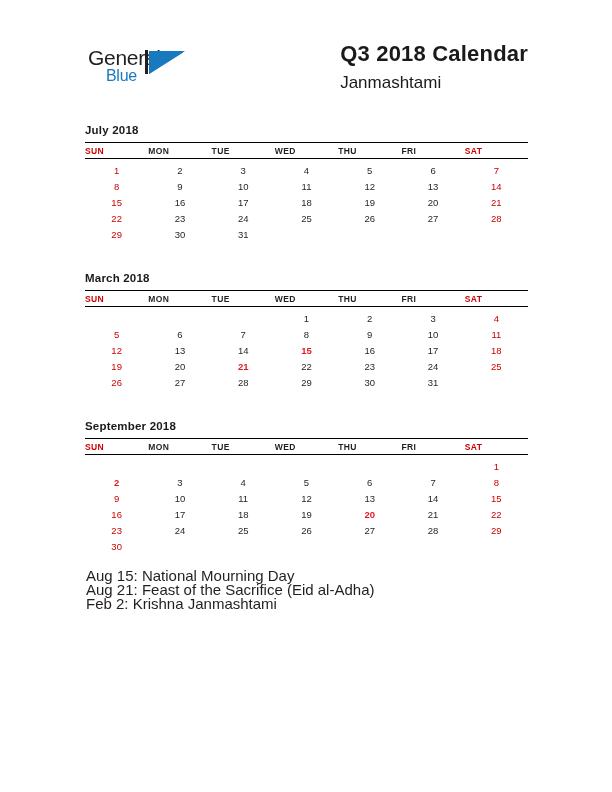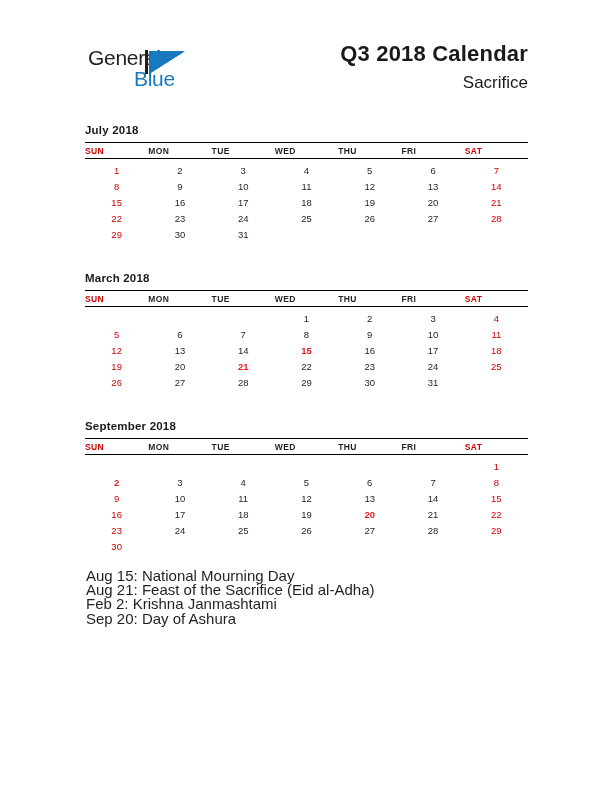--- a/index.html
+++ b/index.html
@@ -70,7 +70,7 @@
     position: absolute;
     right: 84px;
     top: 0;
-    text-align: right;
+    text-align: left;
   }
   .title-main {
     font-size: 22px;

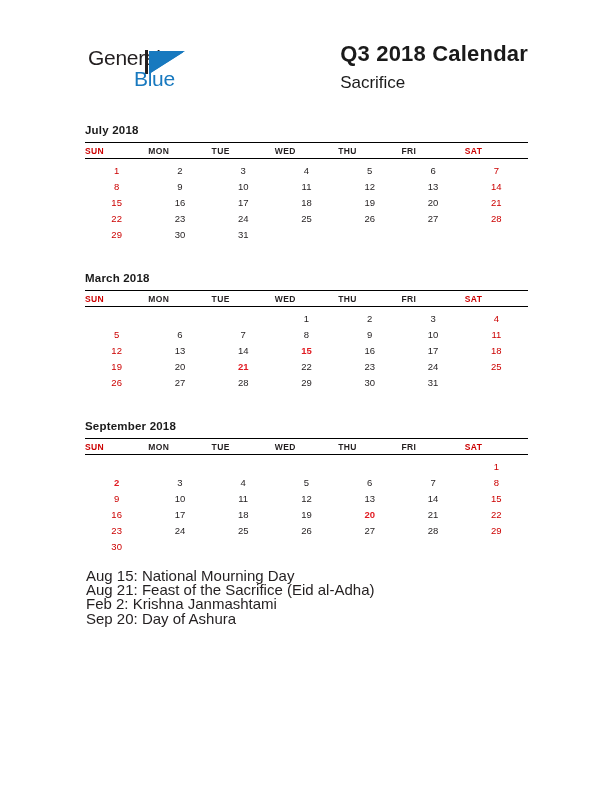--- a/index.html
+++ b/index.html
@@ -44,11 +44,10 @@
     position: absolute;
     left: 18px;
     top: 21px;
-    font-size: 21px;
+    font-size: 16px;
     letter-spacing: -0.3px;
     color: #1879bf;
     font-family: "Liberation Sans", sans-serif;
-    margin-left: 28px;
   }
   .logo-sail {
     position: absolute;

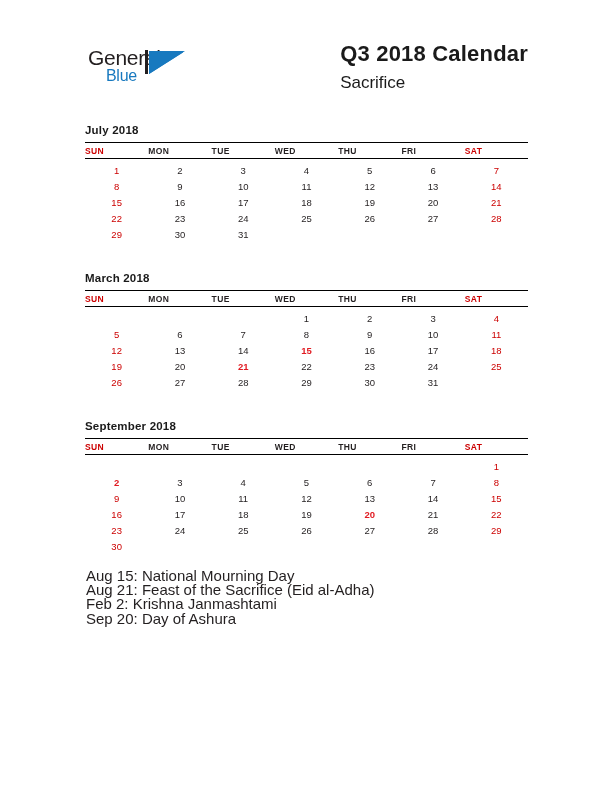--- a/index.html
+++ b/index.html
@@ -172,7 +172,7 @@
 
   <div class="title-block">
     <div class="title-main">Q3 2018 Calendar</div>
-    <div class="title-sub">Sacrifice</div>
+    <div class="title-sub">Janmashtami</div>
   </div>
 </div>
 

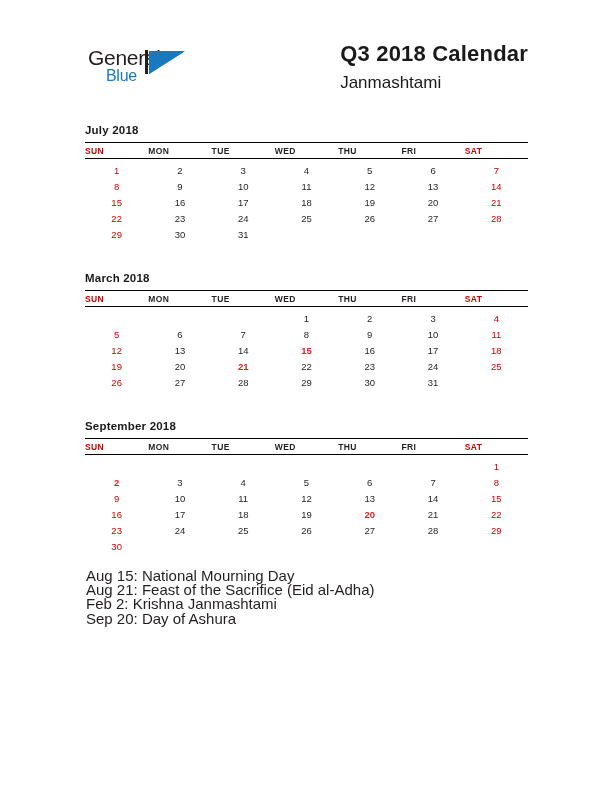--- a/index.html
+++ b/index.html
@@ -381,7 +381,6 @@
     <div class="holiday-line">Aug 15: National Mourning Day</div>
     <div class="holiday-line">Aug 21: Feast of the Sacrifice (Eid al-Adha)</div>
     <div class="holiday-line">Feb 2: Krishna Janmashtami</div>
-    <div class="holiday-line">Sep 20: Day of Ashura</div>
   </div>
 
 </body></html>

